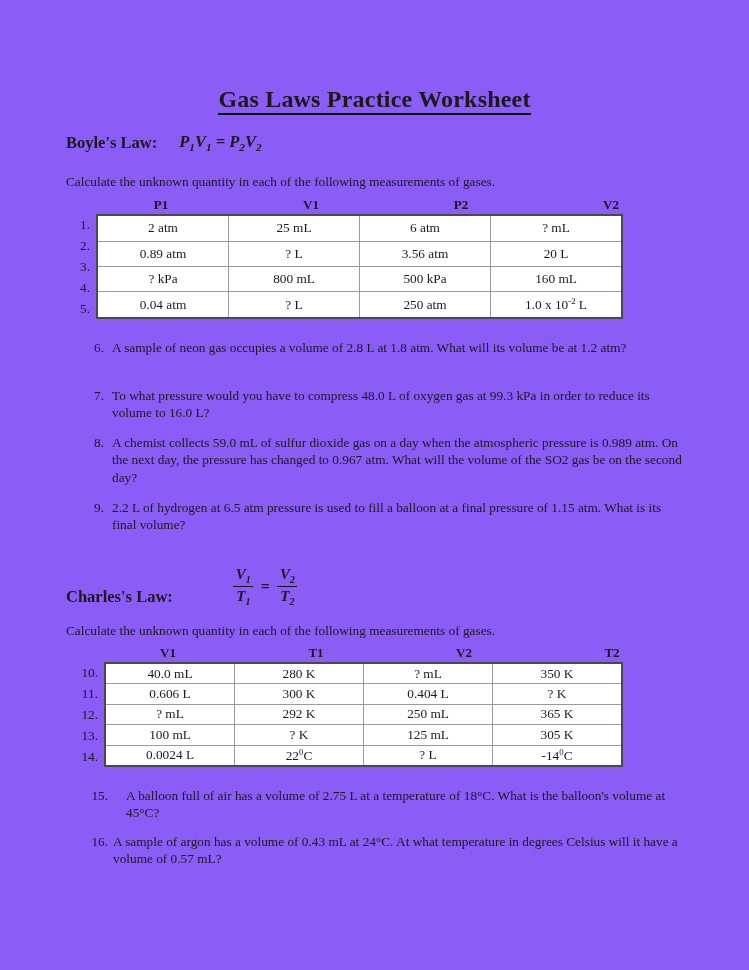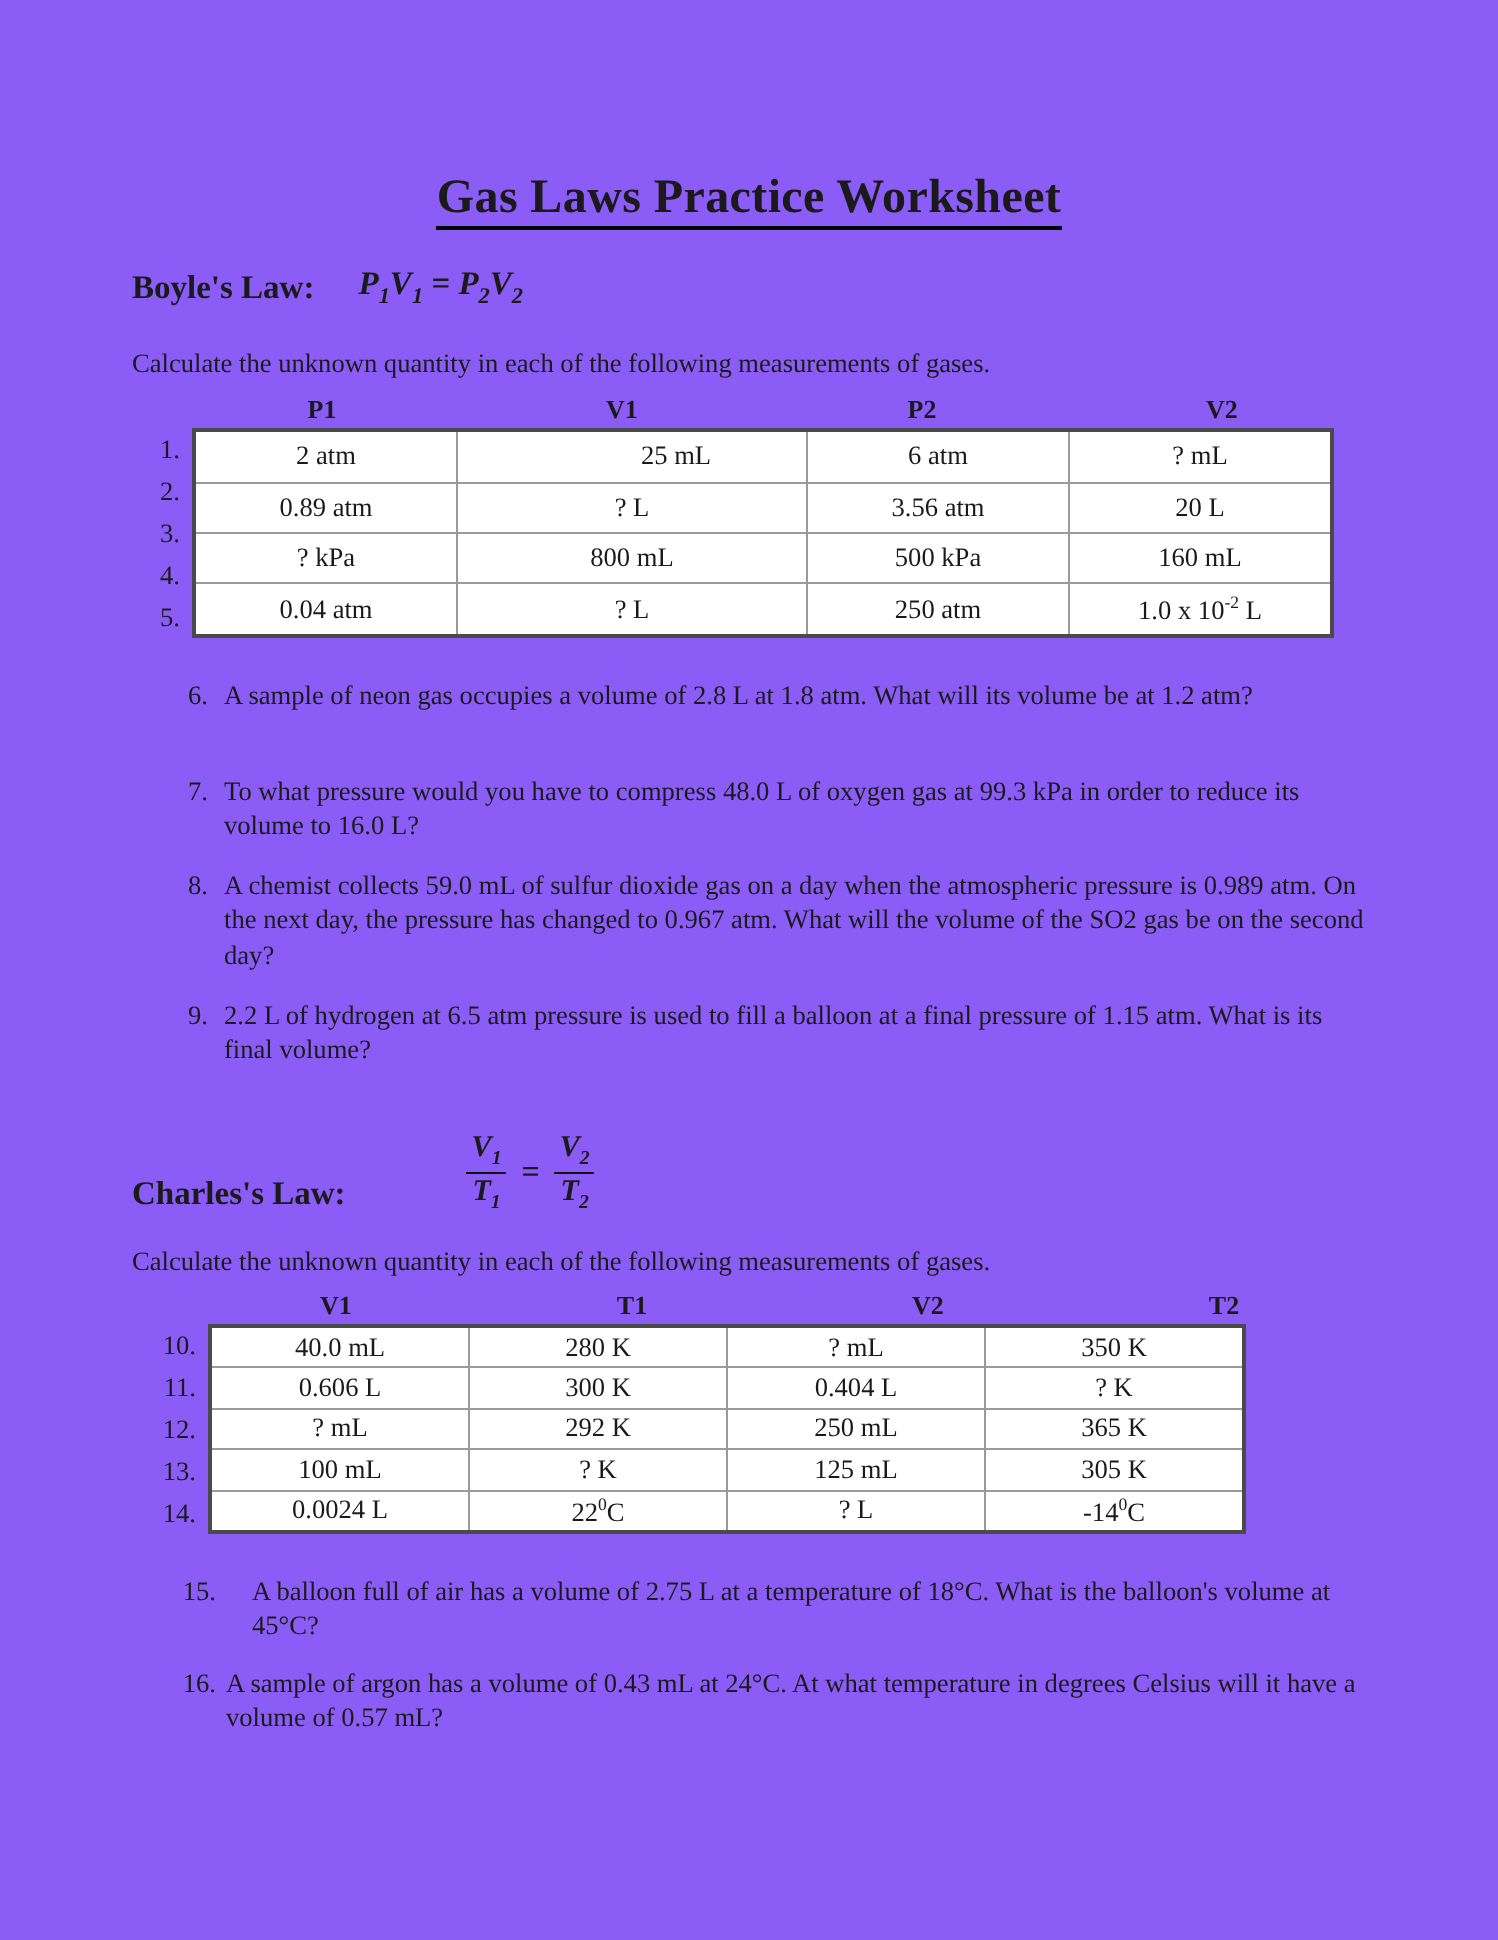--- a/index.html
+++ b/index.html
@@ -201,7 +201,7 @@
         <tbody>
             <tr>
           <td style="width:130px;">2 atm</td>
-          <td style="width:130px;padding-left:44px;">25 mL</td>
+          <td style="width:130px;">25 mL</td>
           <td style="width:130px;">6 atm</td>
           <td style="width:130px;">? mL</td>
         </tr>

